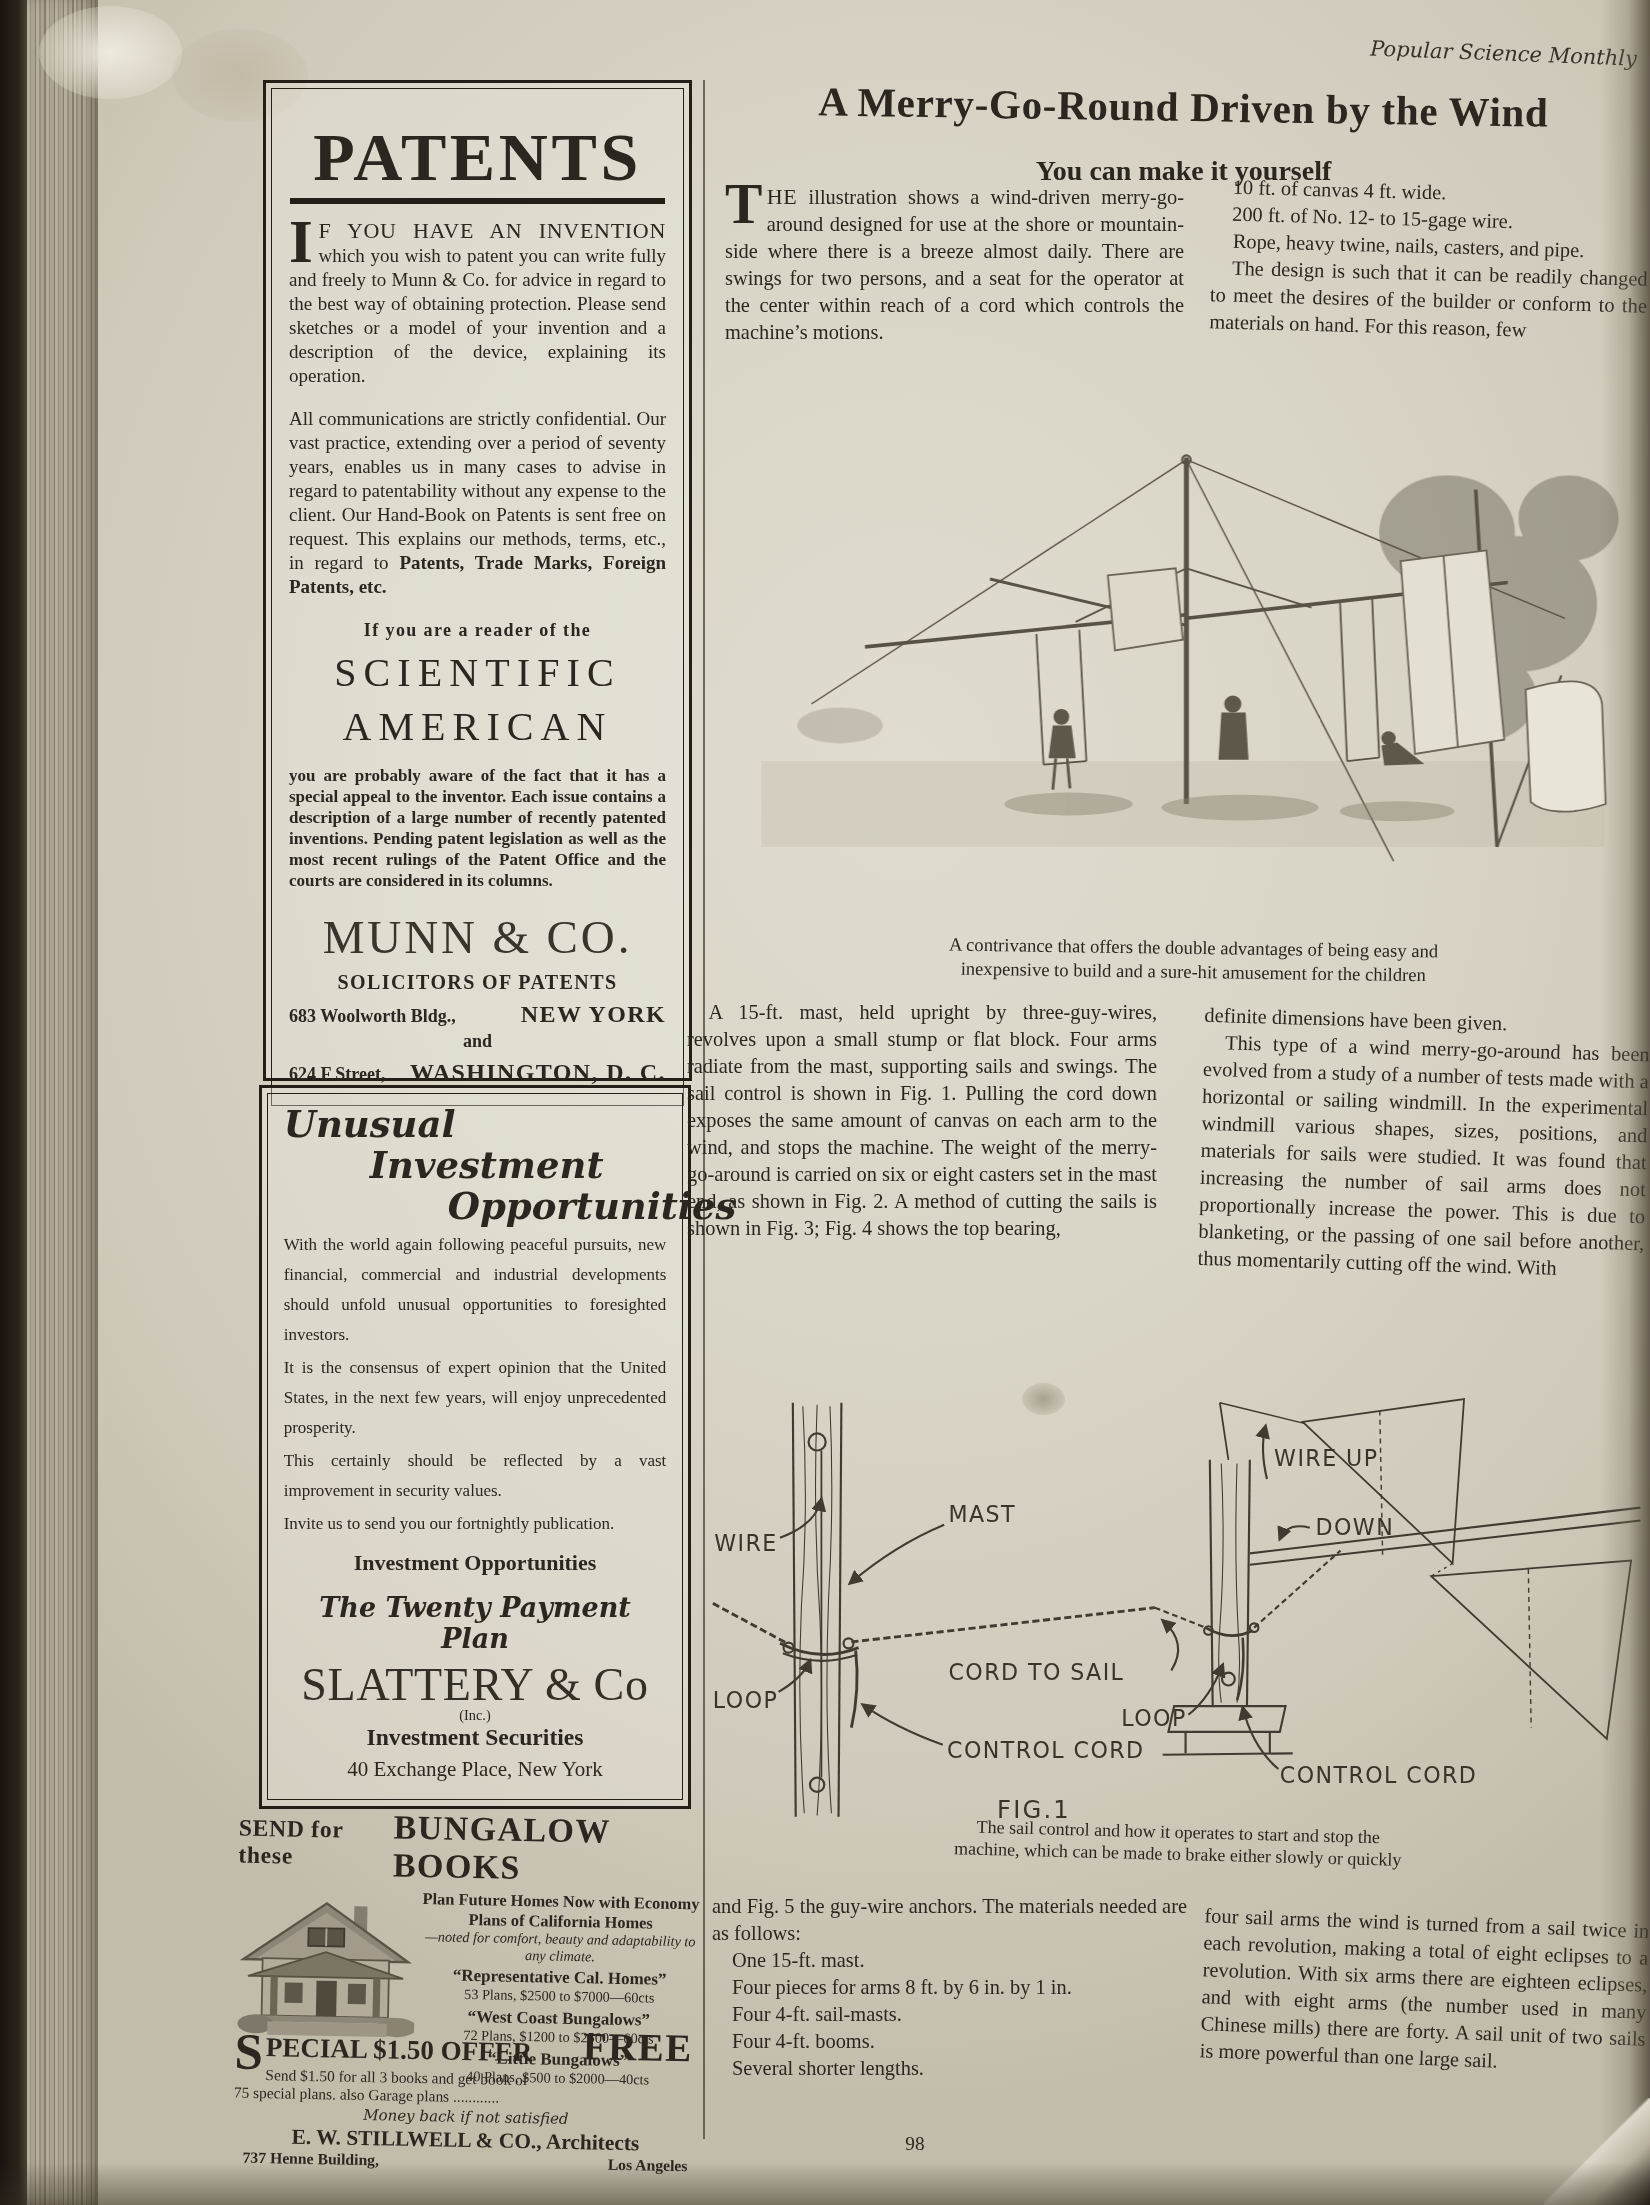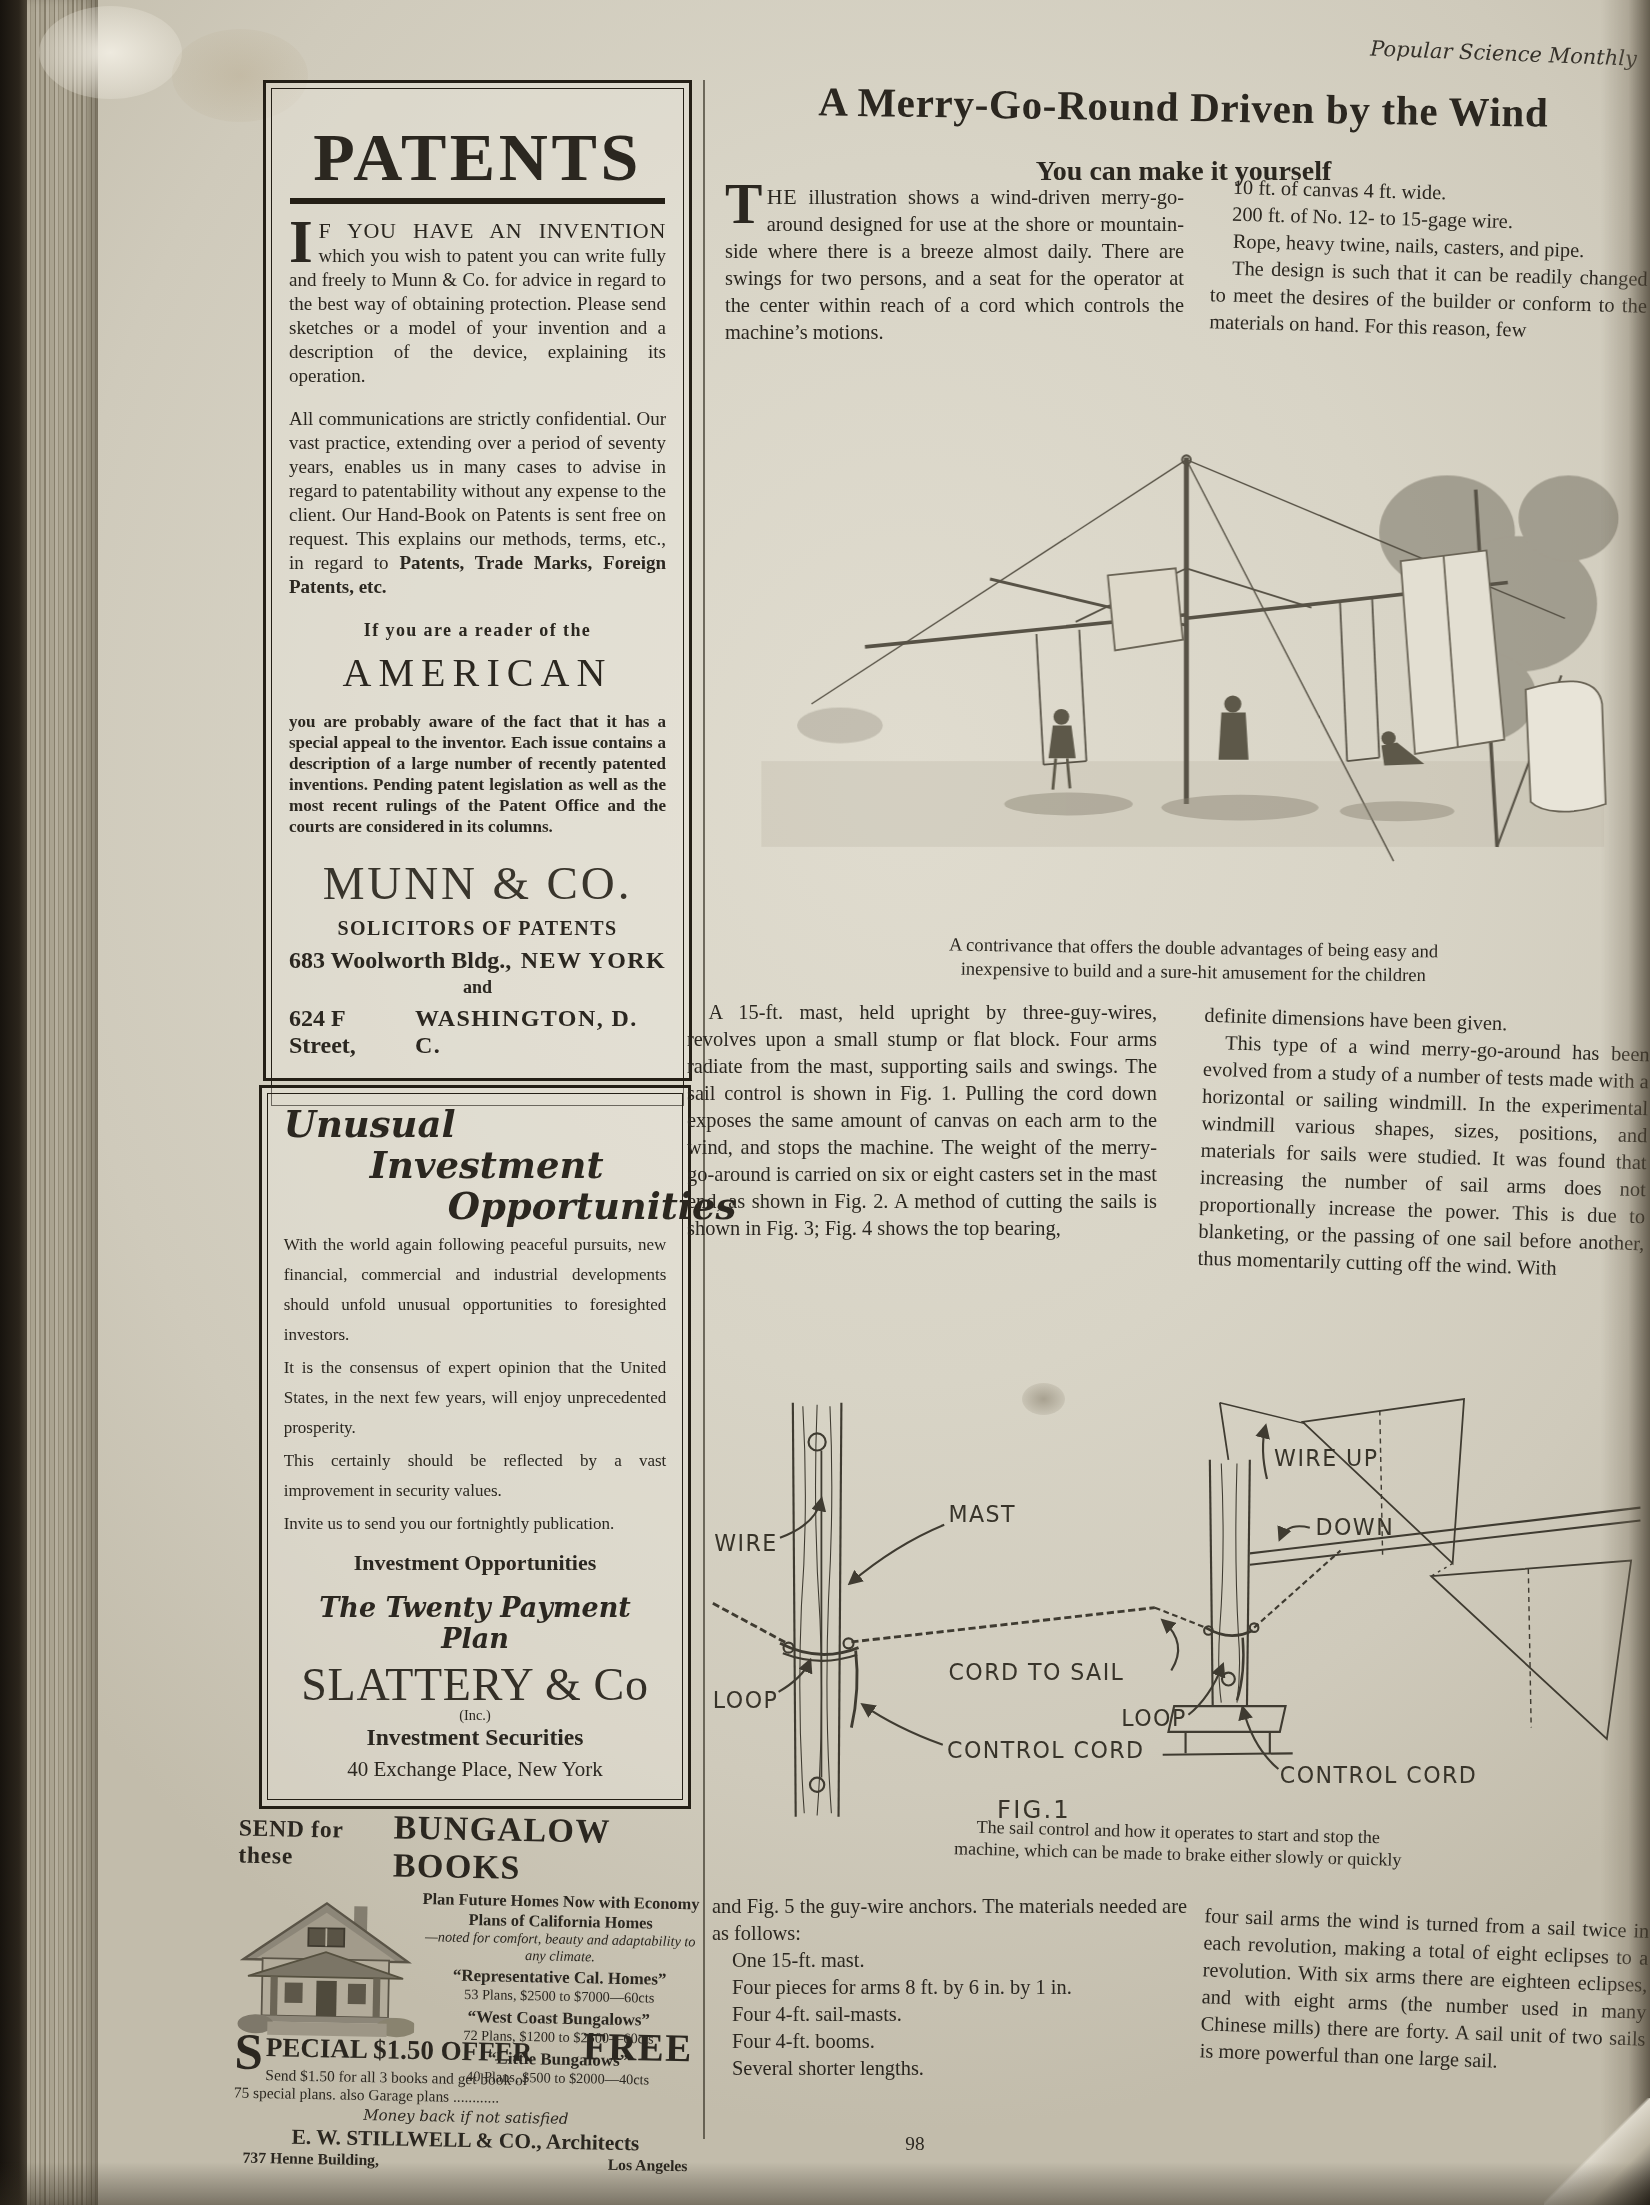--- a/index.html
+++ b/index.html
@@ -119,6 +119,7 @@
       <p class="pat-p just"><span class="dropcap">I</span><span class="leadcaps">F YOU HAVE AN INVENTION</span><span> which you wish to patent you can write fully and freely to Munn &amp; Co. for advice in regard to the best way of obtaining protection. Please send sketches or a model of your invention and a description of the device, explaining its operation.</span></p>
       <p class="pat-p just pat-p2"><span>All communications are strictly confidential. Our vast practice, extending over a period of seventy years, enables us in many cases to advise in regard to patentability without any expense to the client. Our Hand-Book on Patents is sent free on request. This explains our methods, terms, etc., in regard to </span><strong>Patents, Trade Marks, Foreign Patents, etc.</strong></p>
       <div class="reader">If you are a reader of the</div>
+      <div class="sciam">SCIENTIFIC</div>
       <div class="sciam">AMERICAN</div>
       <p class="sci-para just">you are probably aware of the fact that it has a special appeal to the inventor. Each issue contains a description of a large number of recently patented inventions. Pending patent legislation as well as the most recent rulings of the Patent Office and the courts are considered in its columns.</p>
       <div class="munn">MUNN &amp; CO.</div>

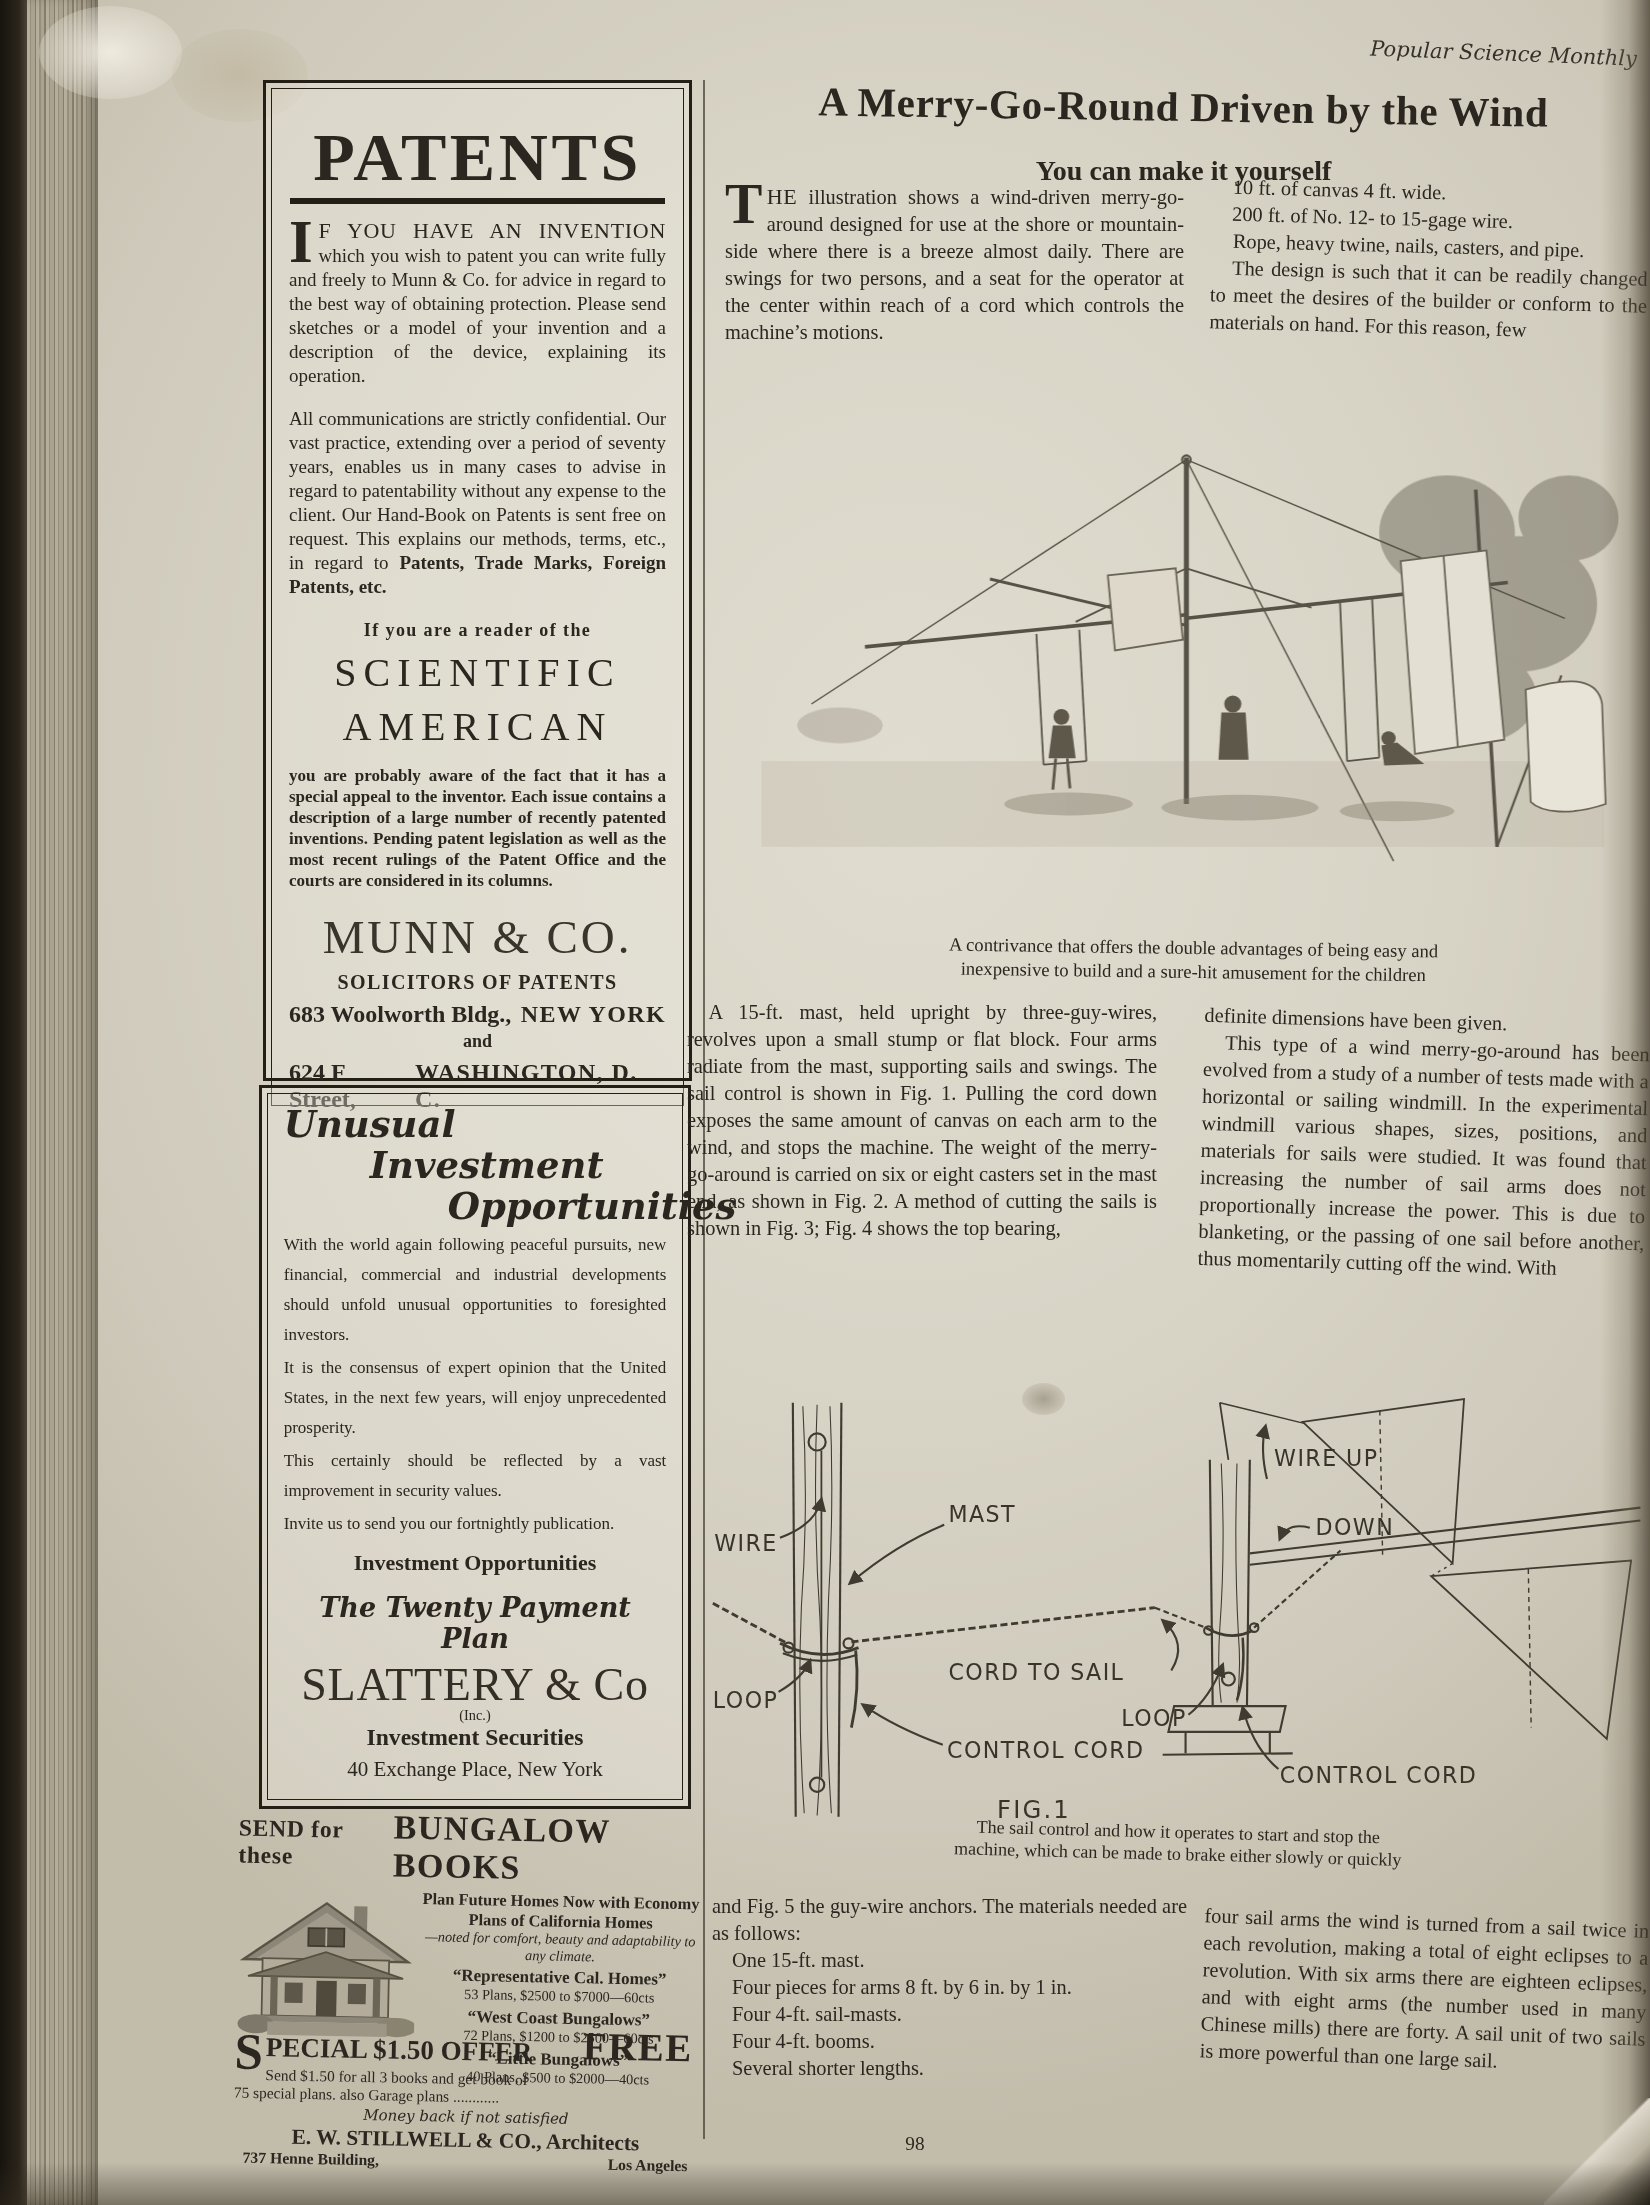--- a/index.html
+++ b/index.html
@@ -43,7 +43,7 @@
   .munn{font-size:47px;text-align:center;letter-spacing:2.9px;margin-top:18.6px;color:#39352c;}
   .solic{font-size:20px;font-weight:bold;text-align:center;letter-spacing:1.4px;margin-top:7.1px;}
   .addr-row{display:flex;justify-content:space-between;align-items:baseline;margin-top:7.1px;}
-  .addr-sm{font-size:24px;font-weight:bold;}
+  .addr-sm{font-size:18px;font-weight:bold;}
   .addr-lg{font-size:24px;font-weight:bold;letter-spacing:1.4px;}
   .addr-and{text-align:center;font-size:18px;font-weight:bold;margin-top:2.9px;}
 

